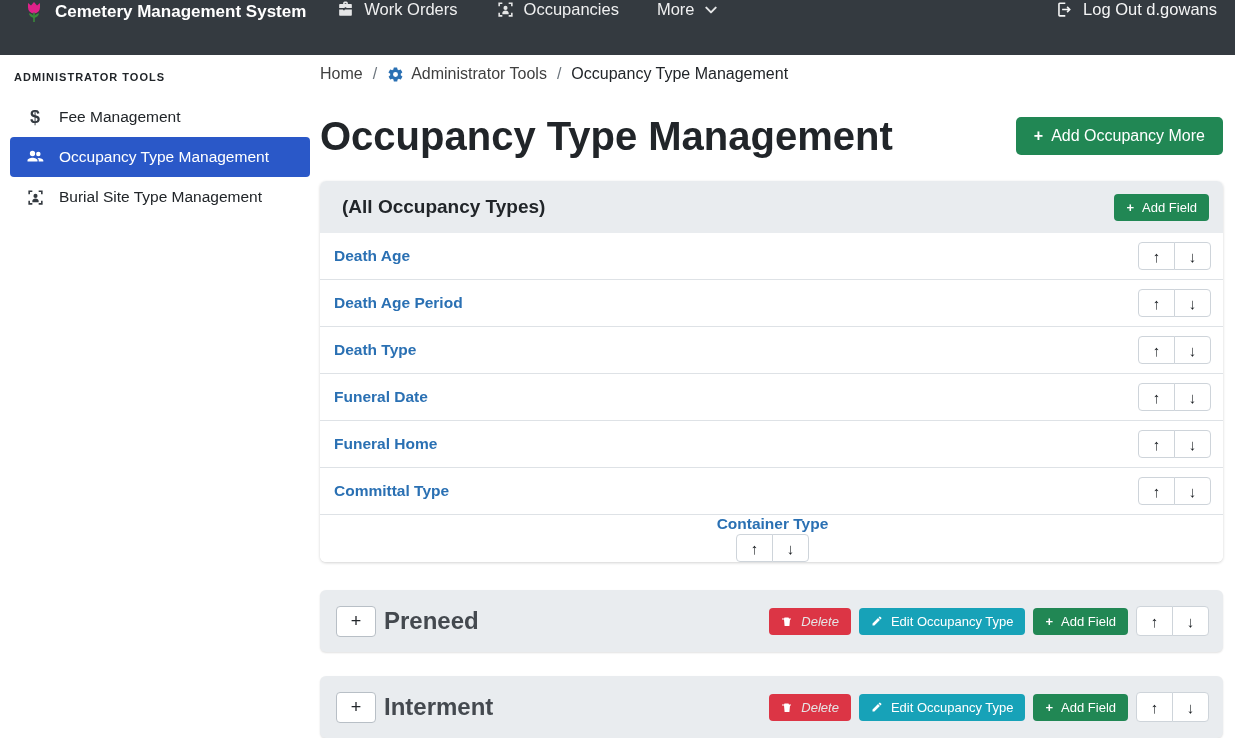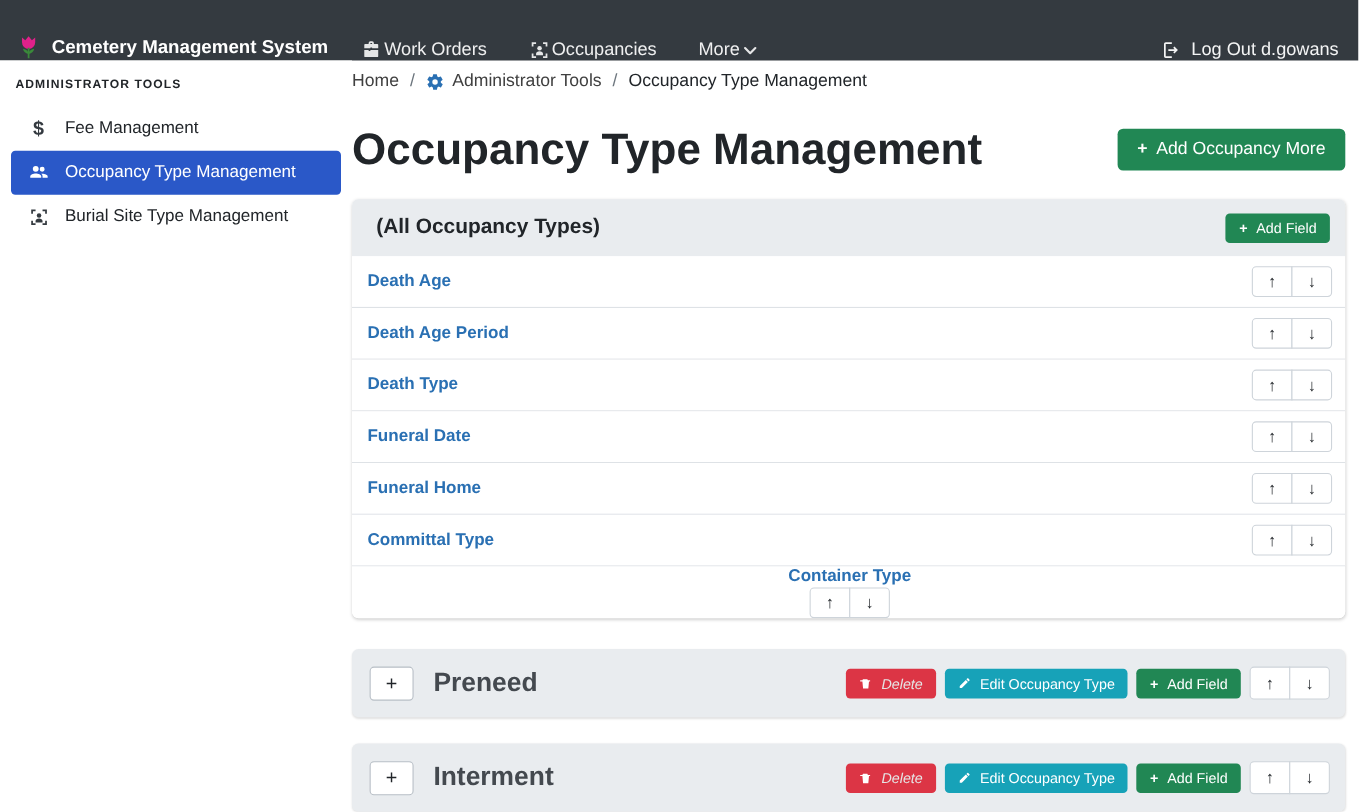--- a/index.html
+++ b/index.html
@@ -8,8 +8,8 @@
   .screen { width:1235px; height:738px; display:flex; flex-direction:column; }
 
   
-  .navbar { height:55px; background:#343a40; display:flex; align-items:flex-end;
-    padding:0 18px 0 14px; flex-shrink:0; }
+  .navbar { height:55px; background:#343a40; display:flex; align-items:flex-start;
+    padding:0 18px 0 22px; flex-shrink:0; }
   .brand { display:flex; align-items:center; gap:9px; color:#fff; font-weight:700;
     font-size:17px; cursor:pointer; margin-right:30px; }
   .nav-item { display:flex; align-items:center; gap:2px; color:rgba(255,255,255,.92);

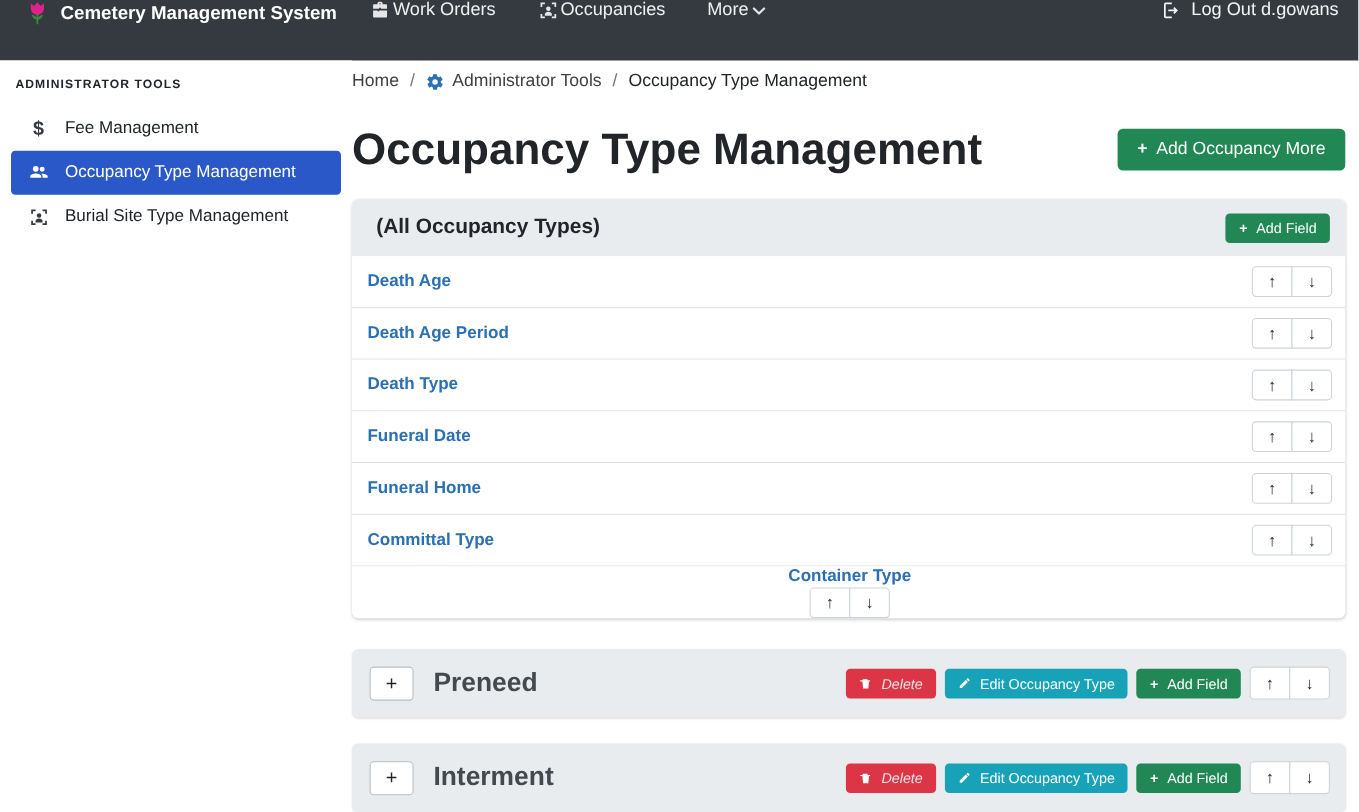--- a/index.html
+++ b/index.html
@@ -12,7 +12,7 @@
     padding:0 18px 0 22px; flex-shrink:0; }
   .brand { display:flex; align-items:center; gap:9px; color:#fff; font-weight:700;
     font-size:17px; cursor:pointer; margin-right:30px; }
-  .nav-item { display:flex; align-items:center; gap:2px; color:rgba(255,255,255,.92);
+  .nav-item { display:flex; align-items:center; gap:9px; color:rgba(255,255,255,.92);
     font-size:16.5px; margin-right:38px; cursor:pointer; }
   .nav-item svg { opacity:.95; }
   .nav-spacer { flex:1; }

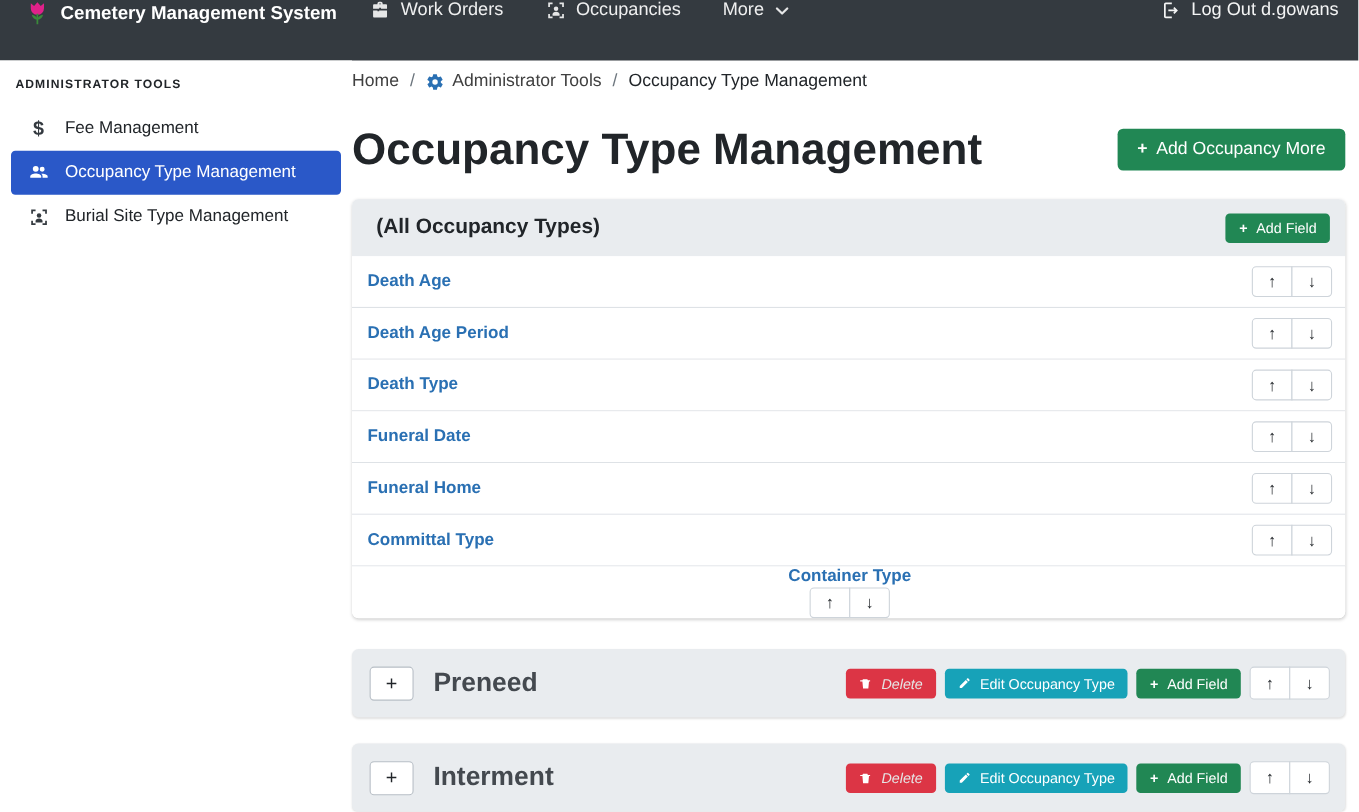--- a/index.html
+++ b/index.html
@@ -84,7 +84,7 @@
   .expand-btn { width:40px; height:31px; background:#fff; border:1px solid #b8bfc6;
     border-radius:4px; font-size:18px; color:#212529; cursor:pointer;
     display:flex; align-items:center; justify-content:center; font-family:inherit; }
-  .section-title { margin-left:18px; font-size:24px; font-weight:600; color:#44494f; }
+  .section-title { margin-left:8px; font-size:24px; font-weight:600; color:#44494f; }
   .section-actions { margin-left:auto; display:flex; align-items:center; gap:8px; }
   .btn-icon-svg { display:flex; align-items:center; }
   .btn-icon-svg svg { fill:#fff; }

